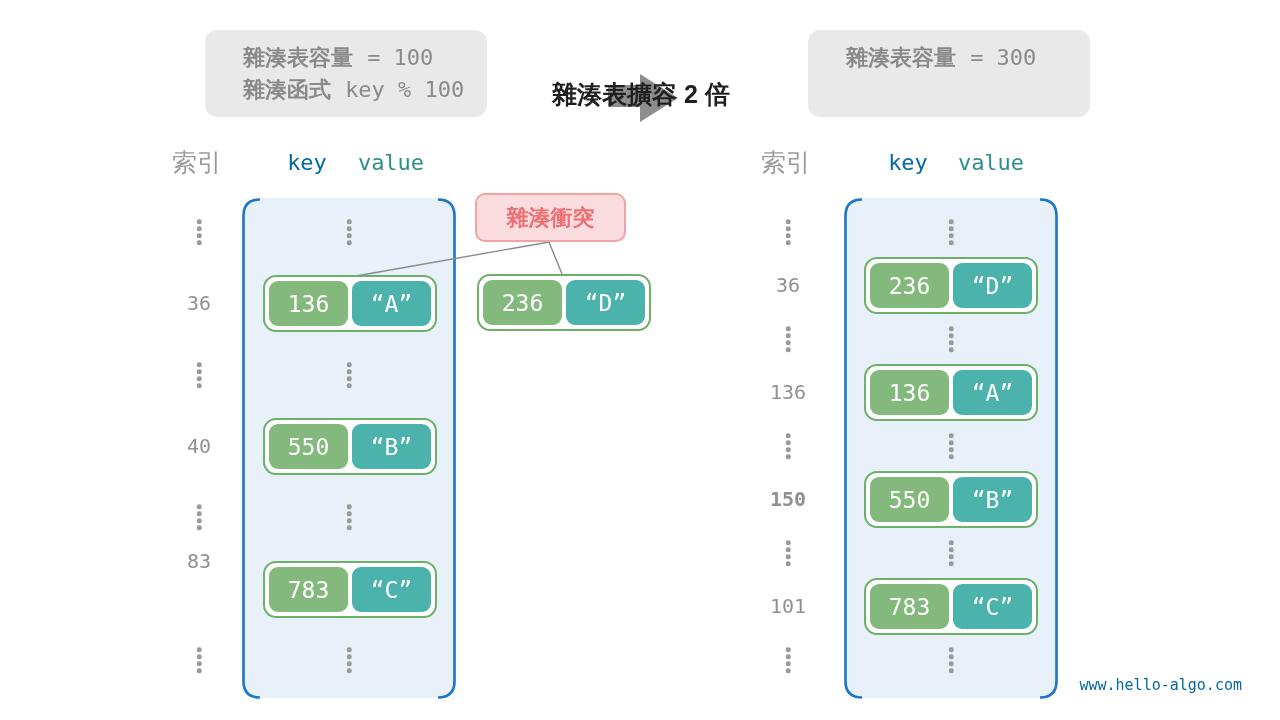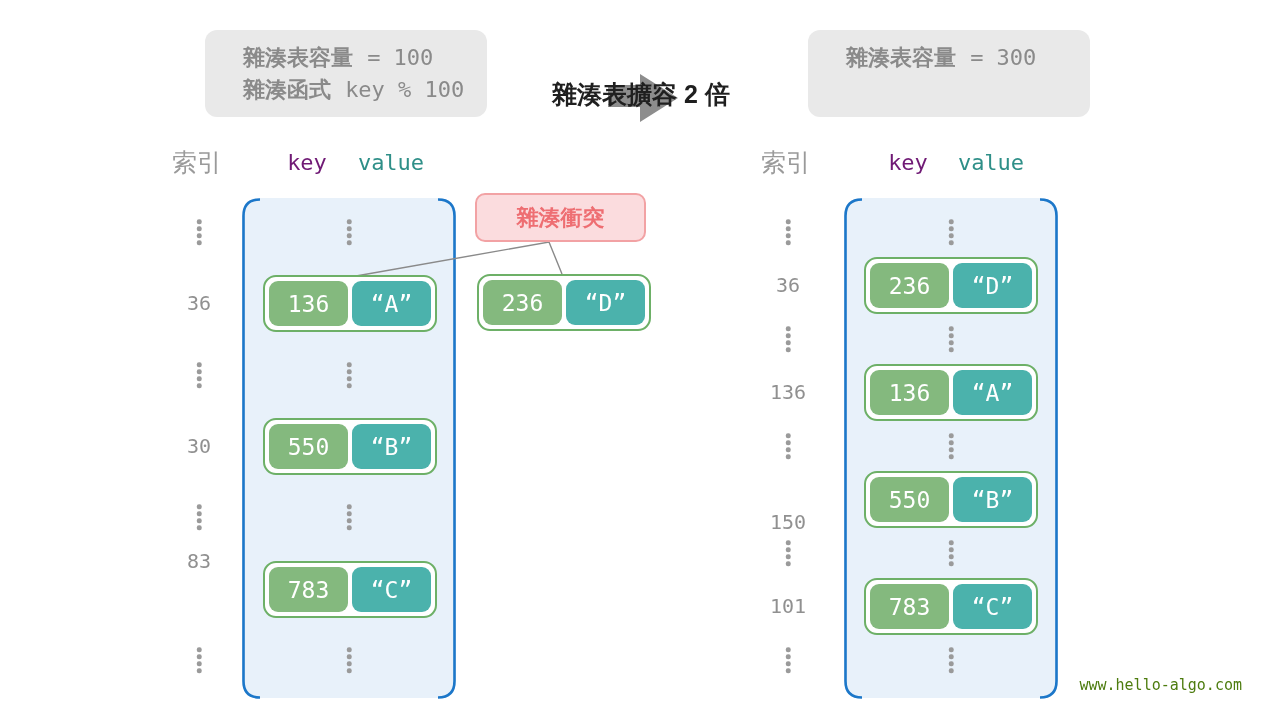--- a/index.html
+++ b/index.html
@@ -20,7 +20,7 @@
   
   .hdr{position:absolute;transform:translate(-50%,-50%);white-space:nowrap;}
   .hdr-cjk{color:#9a9a9a;font-size:25px;}
-  .hdr-key{color:#701a75;font-family:"DejaVu Sans Mono",monospace;font-size:22px;}
+  .hdr-key{color:#0369a1;font-family:"DejaVu Sans Mono",monospace;font-size:22px;}
   .hdr-val{color:#2e8f88;font-family:"DejaVu Sans Mono",monospace;font-size:22px;}
 
   

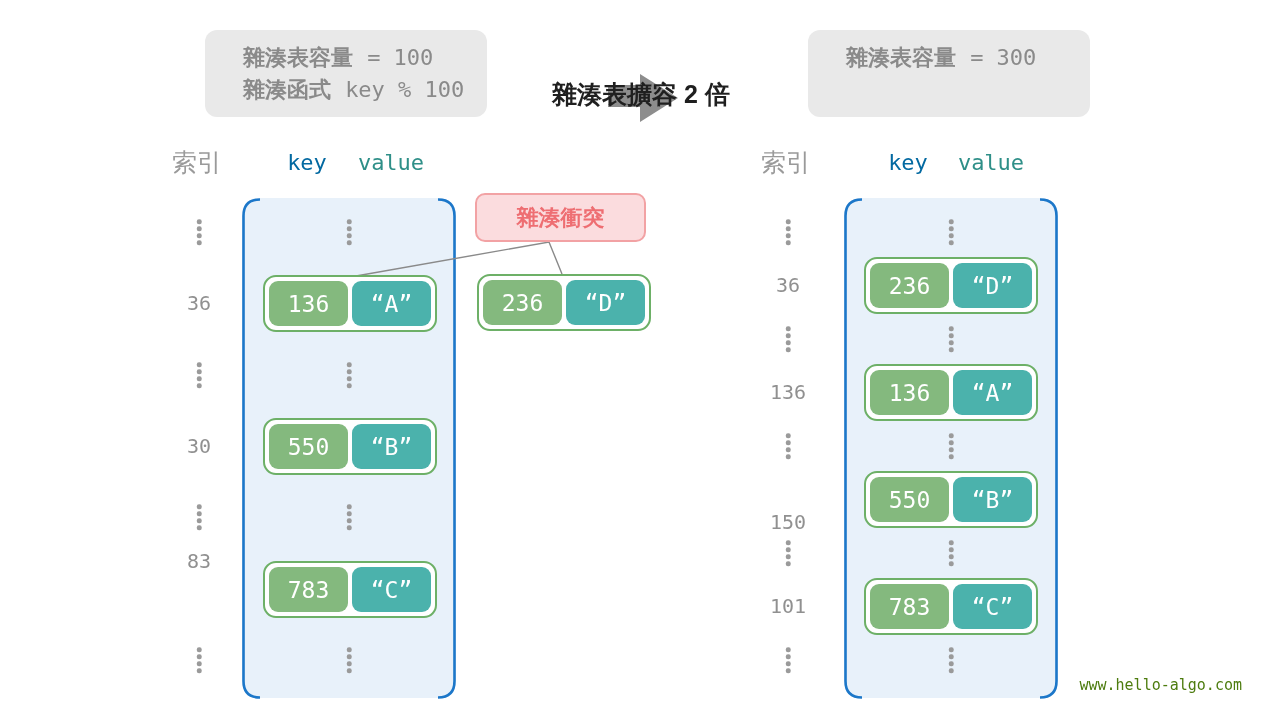--- a/index.html
+++ b/index.html
@@ -43,7 +43,7 @@
   .cell.v{background:#4bb2ac;}
 
   
-  .collision{position:absolute;left:475px;top:193px;width:171px;height:49px;box-sizing:border-box;
+  .collision{position:absolute;left:475px;top:193px;width:151px;height:49px;box-sizing:border-box;
              background:#fbdcde;border:2px solid #f2a2a4;border-radius:10px;color:#ee6e72;
              font-weight:bold;font-size:22px;display:flex;align-items:center;justify-content:center;}
 

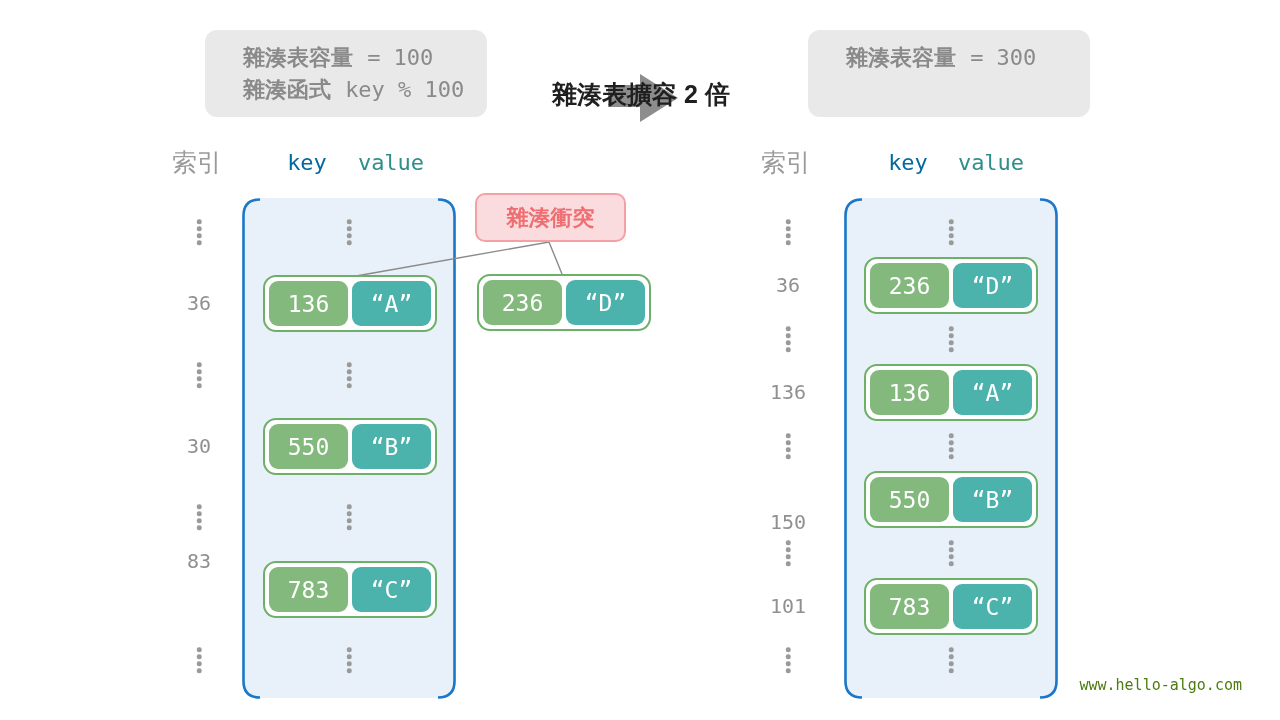--- a/index.html
+++ b/index.html
@@ -130,7 +130,7 @@
       <i></i>
     </div>
 
-  <div class="idx" style="left:199px;top:446px;">30</div>
+  <div class="idx" style="left:199px;top:446px;">40</div>
   <div class="pair" style="left:263px;top:418px;">
     <div class="cell k">550</div>
     <div class="cell v">“B”</div>

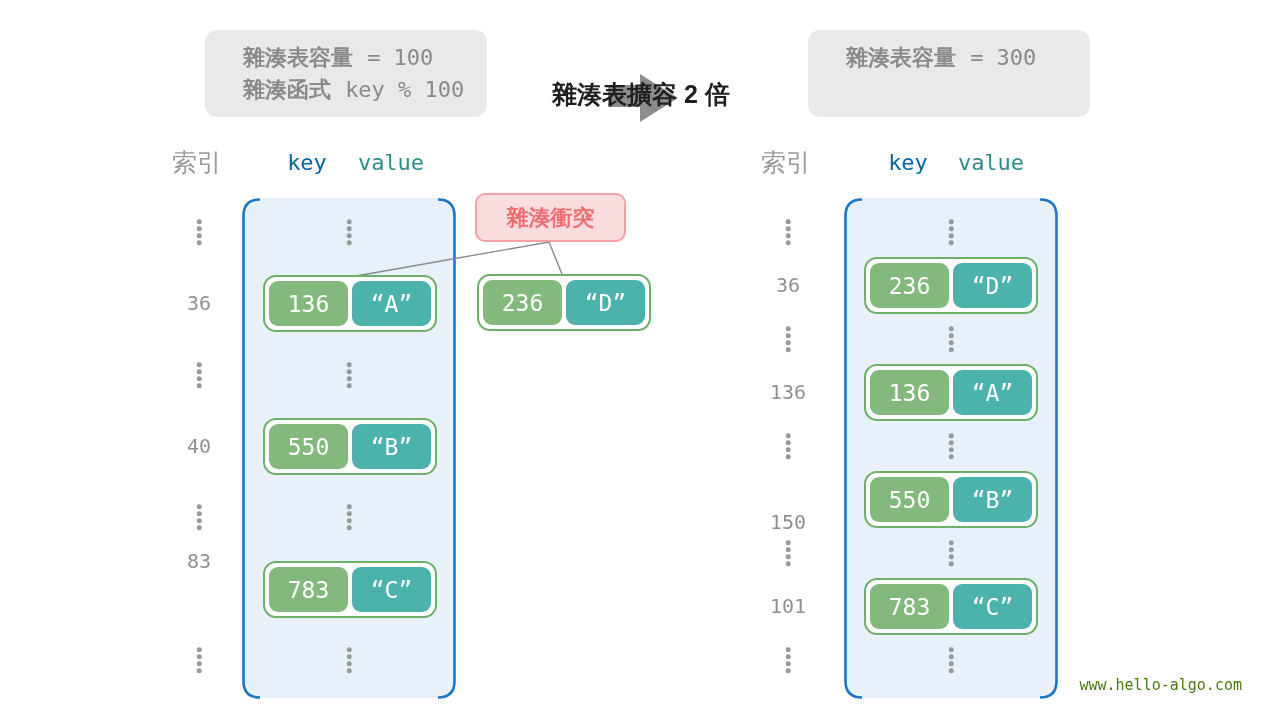--- a/index.html
+++ b/index.html
@@ -224,7 +224,7 @@
       <i></i>
     </div>
 
-  <div class="idx" style="left:788px;top:522px;">150</div>
+  <div class="idx" style="left:788px;top:499px;font-weight:bold;">150</div>
   <div class="pair" style="left:864px;top:471px;">
     <div class="cell k">550</div>
     <div class="cell v">“B”</div>

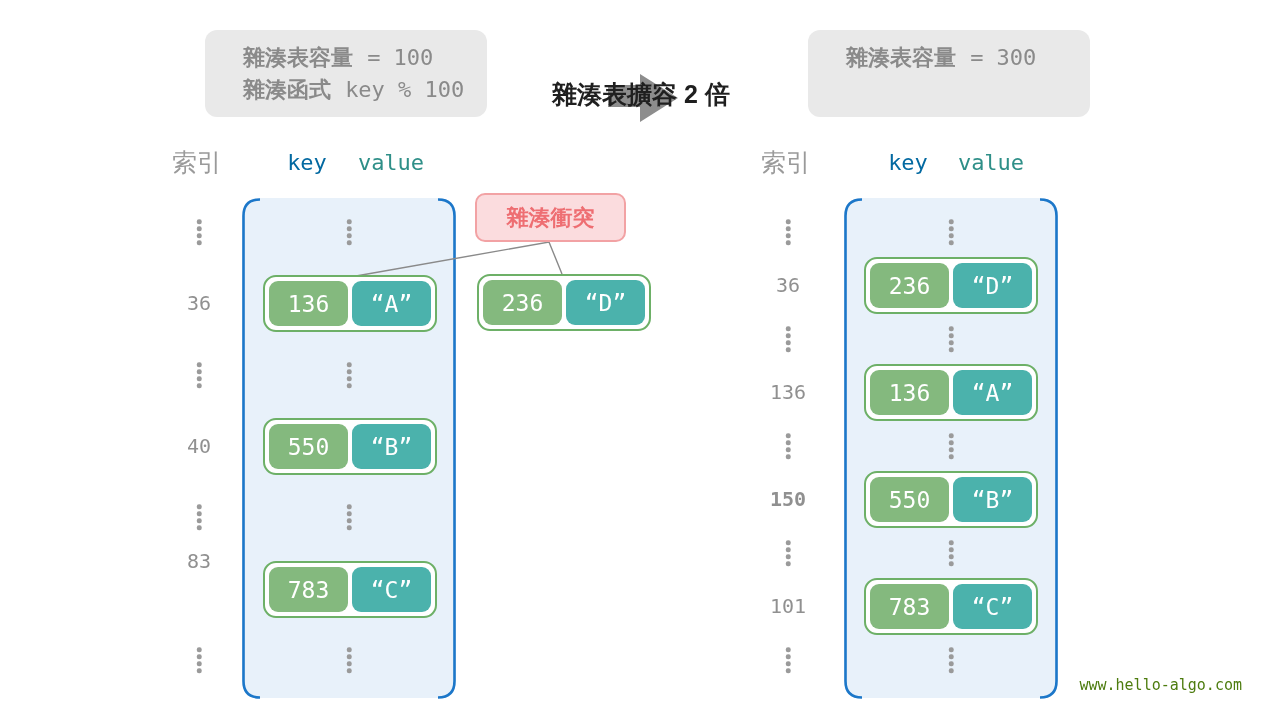--- a/index.html
+++ b/index.html
@@ -49,7 +49,7 @@
 
   .overlay{position:absolute;left:0;top:0;width:1280px;height:720px;pointer-events:none;}
 
-  .watermark{position:absolute;right:38px;top:676px;color:#4d7c0f;
+  .watermark{position:absolute;right:38px;top:676px;color:#0369a1;
              font-family:"DejaVu Sans Mono",monospace;font-size:15px;}
 </style>
 </head>

